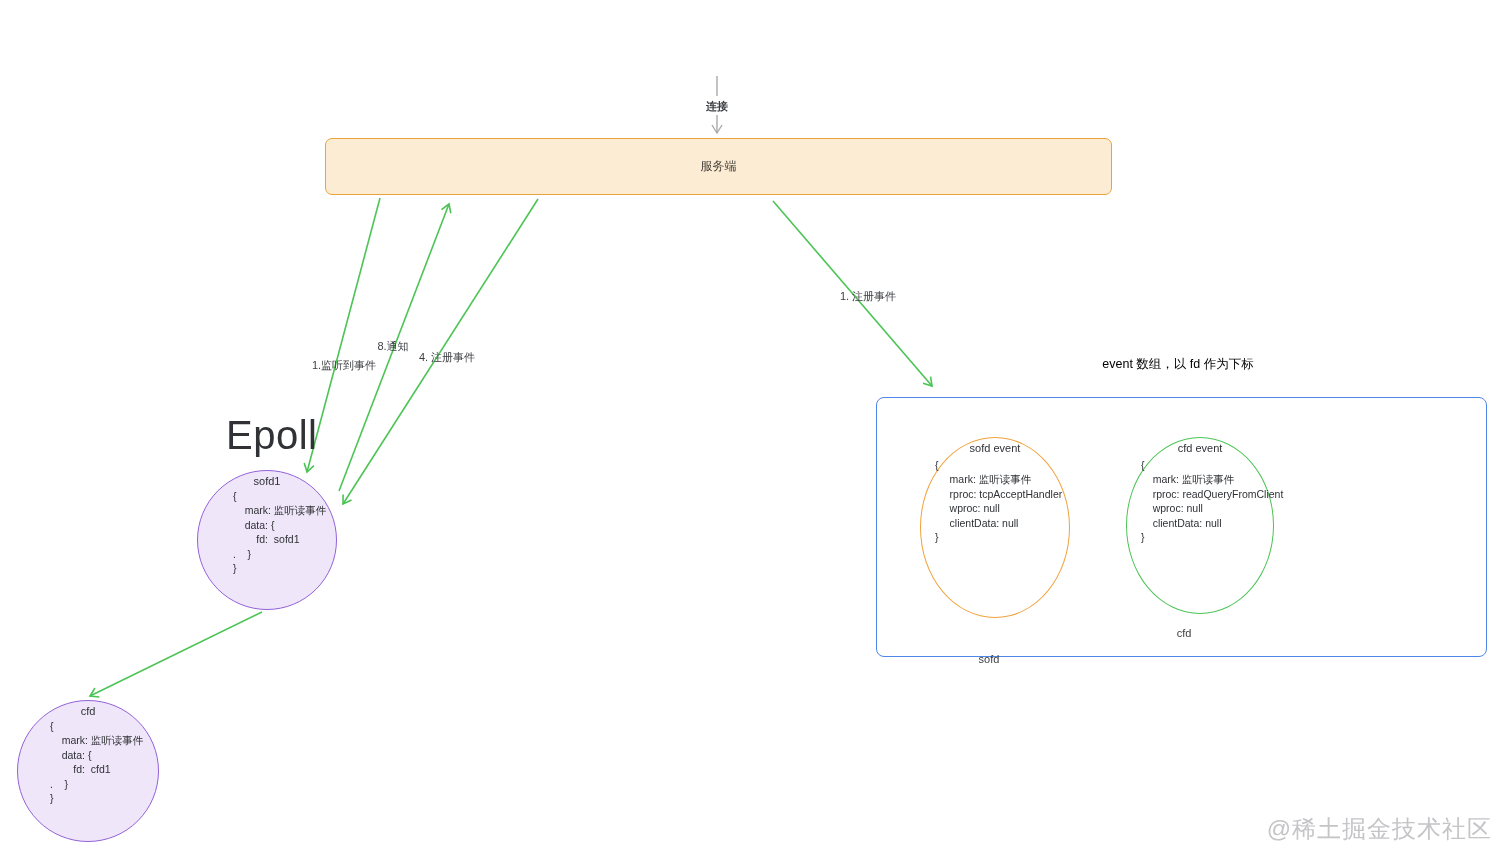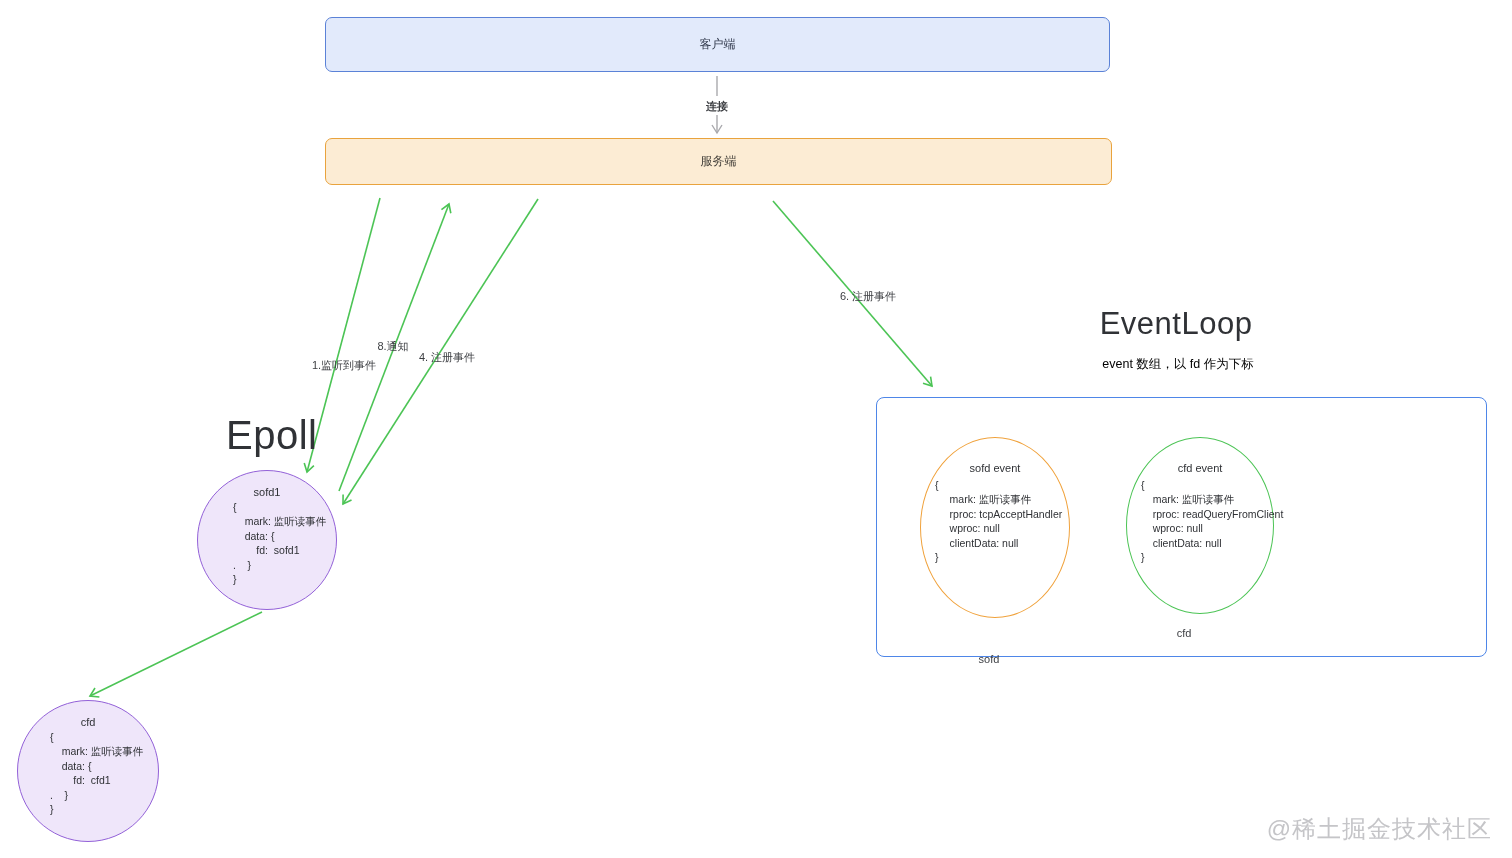--- a/index.html
+++ b/index.html
@@ -82,9 +82,6 @@
 
 <div class="canvas">
 
-  <div class="abs box client-box">
-    <span>客户端</span>
-  </div>
 
   <div class="abs box server-box">
     <span>服务端</span>

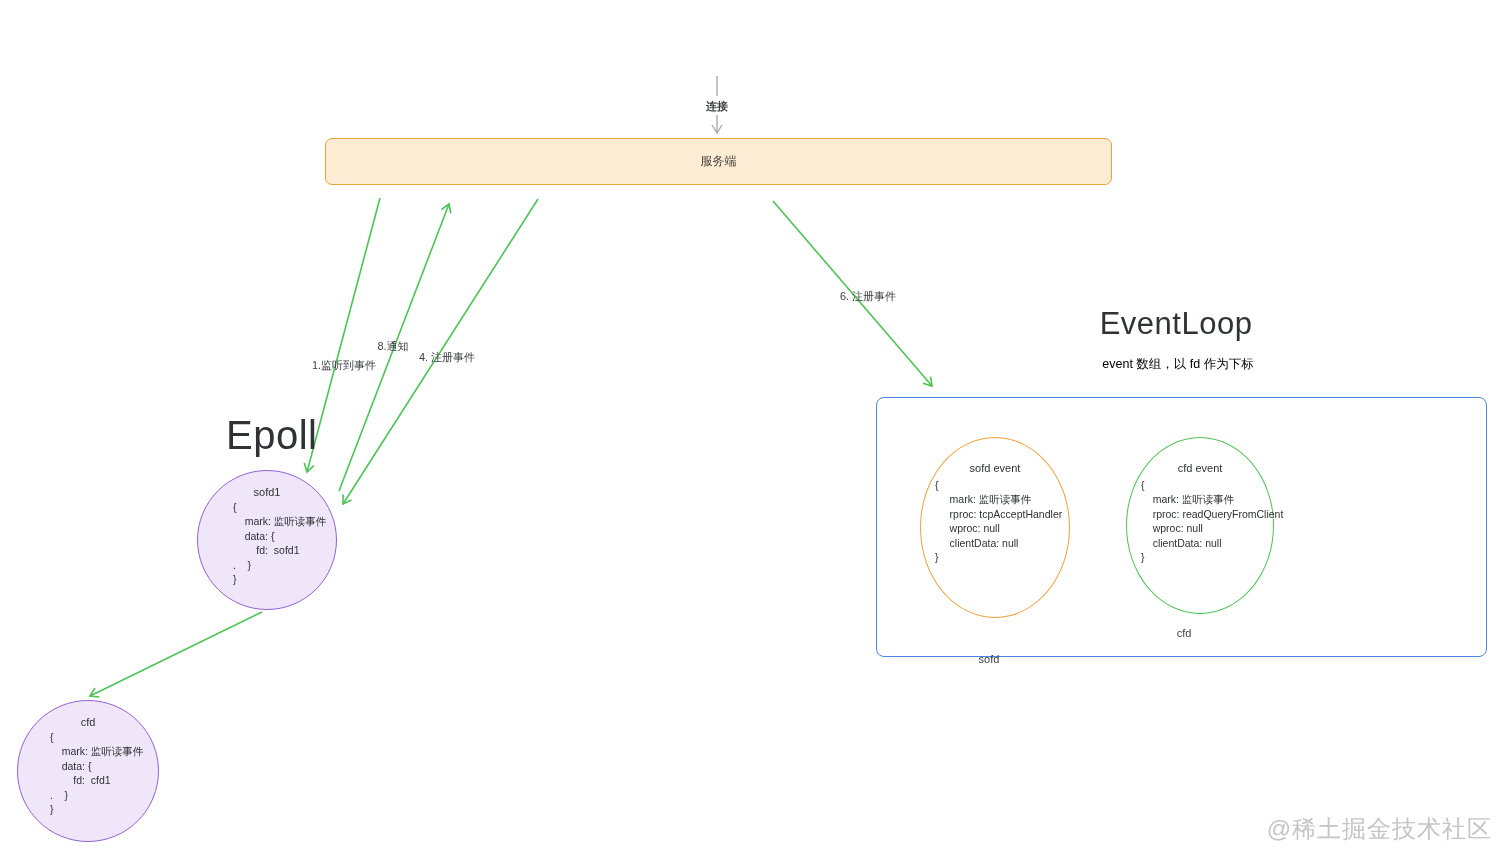--- a/index.html
+++ b/index.html
@@ -28,7 +28,7 @@
     color:#323a4d;
   }
   .server-box{
-    left:325px;top:138px;width:787px;height:47px;
+    left:325px;top:138px;width:787px;height:57px;
     background:var(--server-fill);border:1.5px solid var(--server-border);
     color:#44403a;
   }

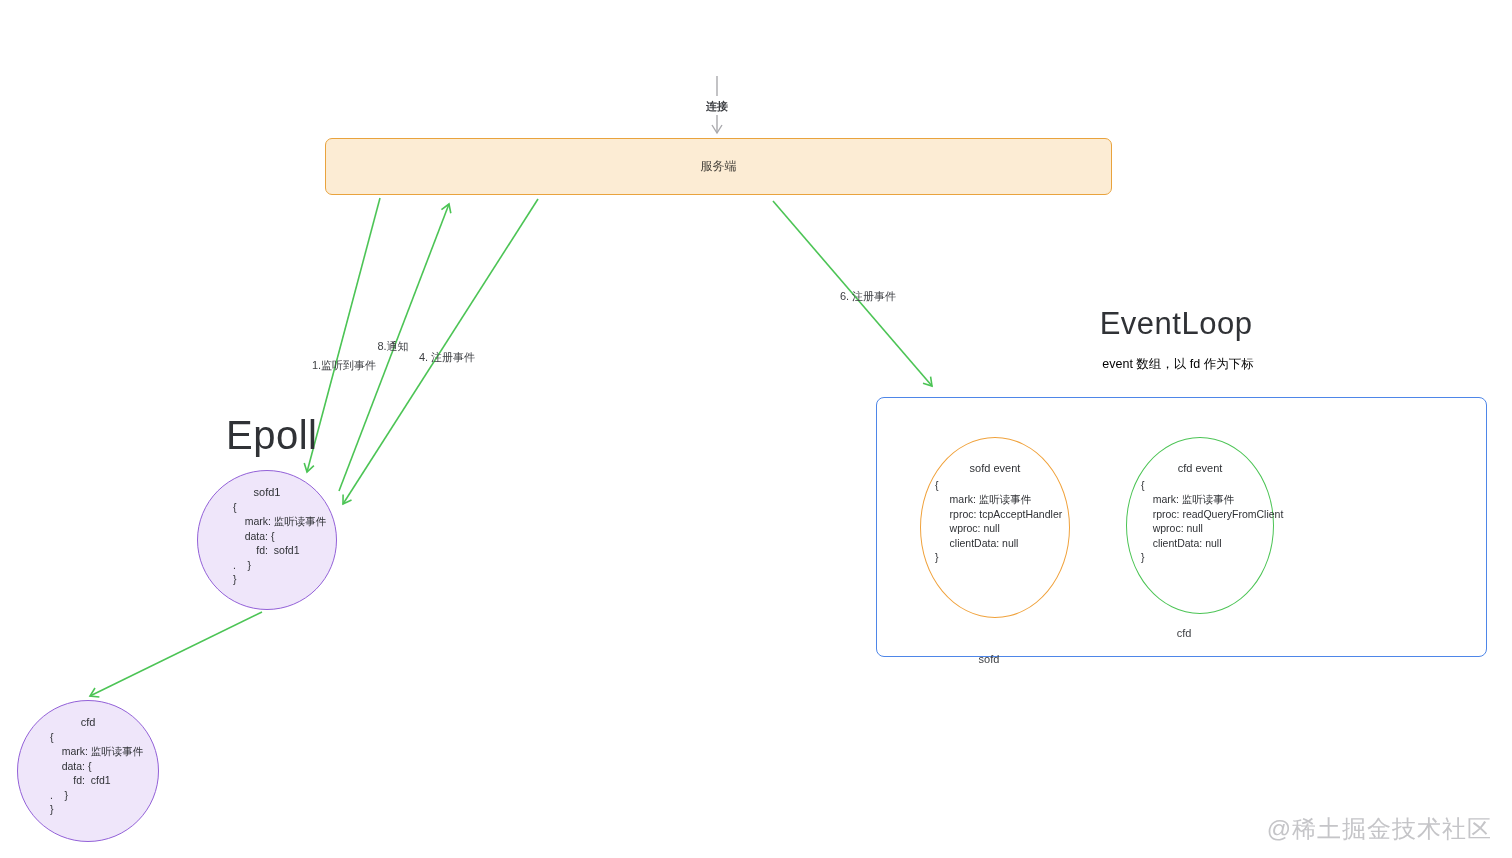--- a/index.html
+++ b/index.html
@@ -115,7 +115,7 @@
   <div class="abs arrow-label" style="left:344px;top:330px;margin-top:28px;">1.监听到事件</div>
   <div class="abs arrow-label" style="left:393px;top:339px;">8.通知</div>
   <div class="abs arrow-label" style="left:447px;top:350px;">4. 注册事件</div>
-  <div class="abs arrow-label" style="left:868px;top:289px;">6. 注册事件</div>
+  <div class="abs arrow-label" style="left:868px;top:289px;">1. 注册事件</div>
 
   <div class="abs big-title" style="left:226px;top:413px;">Epoll</div>
 

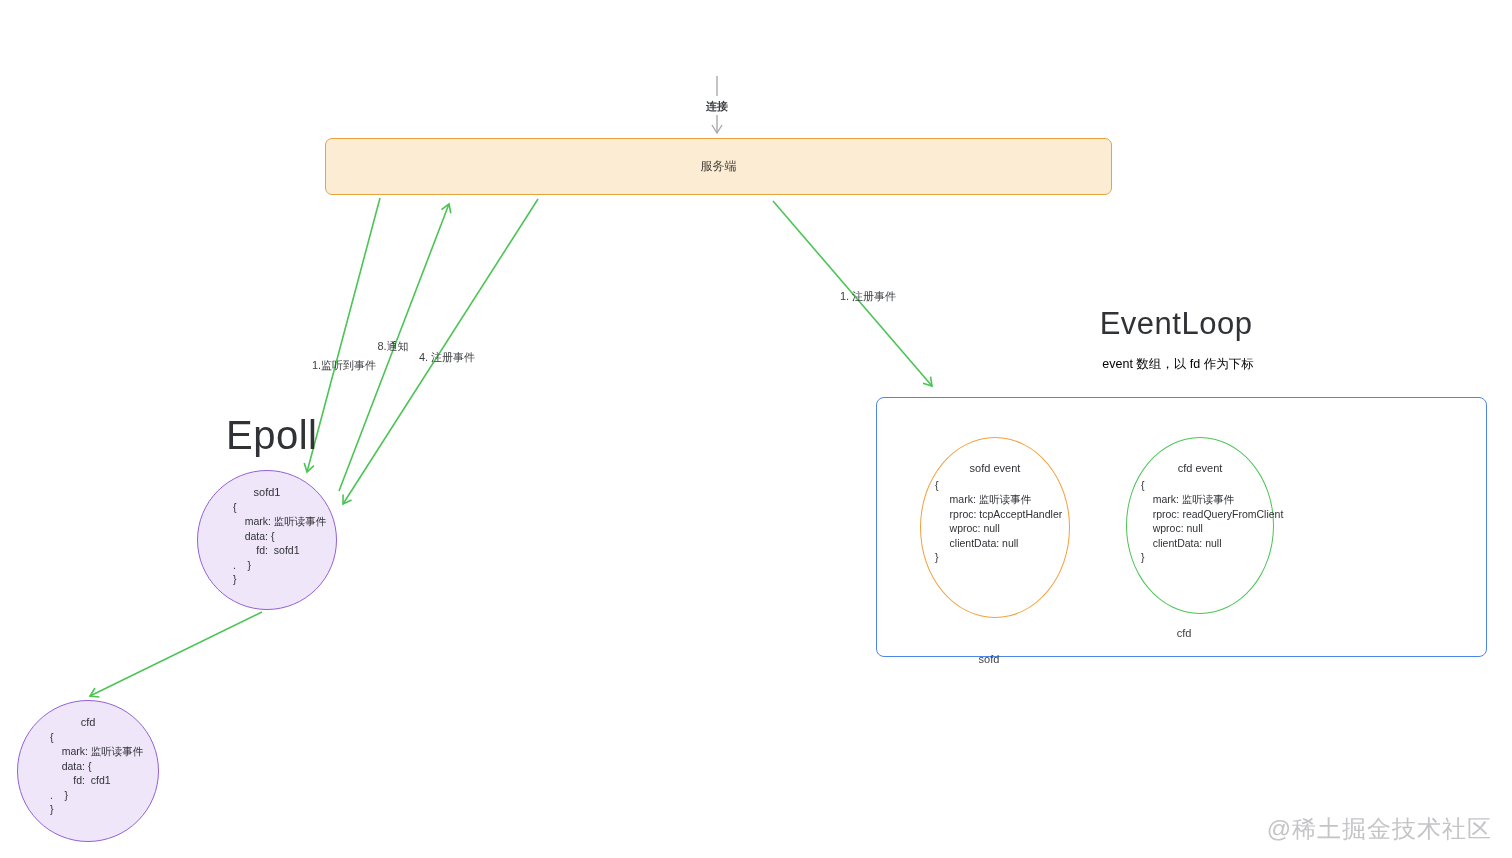--- a/index.html
+++ b/index.html
@@ -139,7 +139,6 @@
 }</div>
   </div>
 
-  <div class="abs big-title" style="left:1176px;top:306px;transform:translateX(-50%);font-size:31px;">EventLoop</div>
   <div class="abs sub-title" style="left:1178px;top:356px;">event 数组，以 fd 作为下标</div>
 
   <div class="abs eventloop-box"></div>

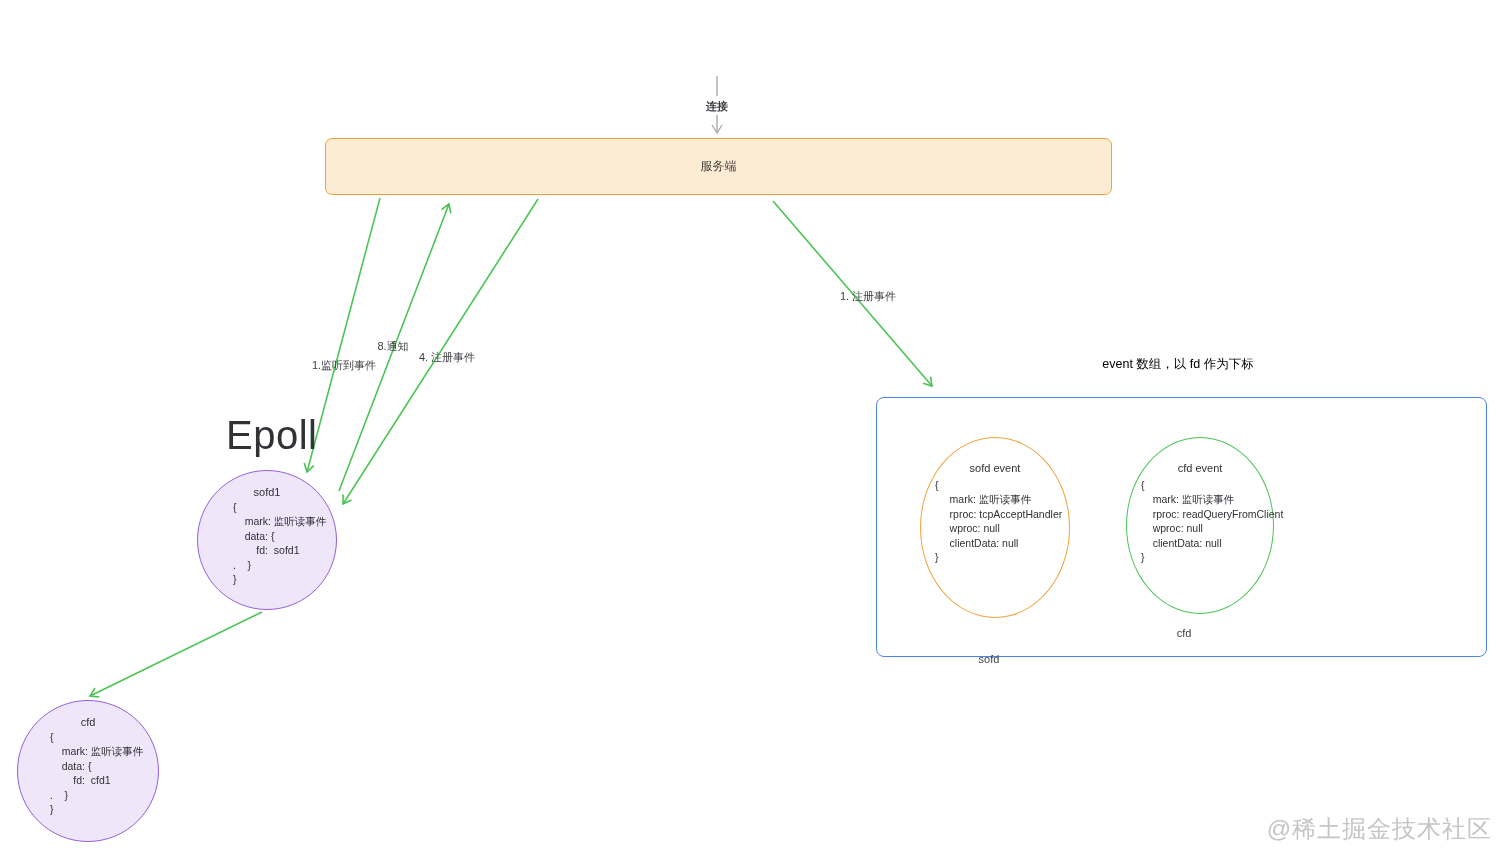--- a/index.html
+++ b/index.html
@@ -65,7 +65,7 @@
     border-radius:50%;background:#fff;
   }
   .ellipse .shape-title{
-    text-align:center;font-size:11px;margin-top:24px;color:#2f3135;
+    text-align:center;font-size:11px;margin-top:4px;color:#2f3135;
   }
   .ellipse .code{padding-left:14px;margin-top:4px;}
   .ellipse-sofd{left:920px;top:437px;width:150px;height:181px;border:1.6px solid var(--orange);}

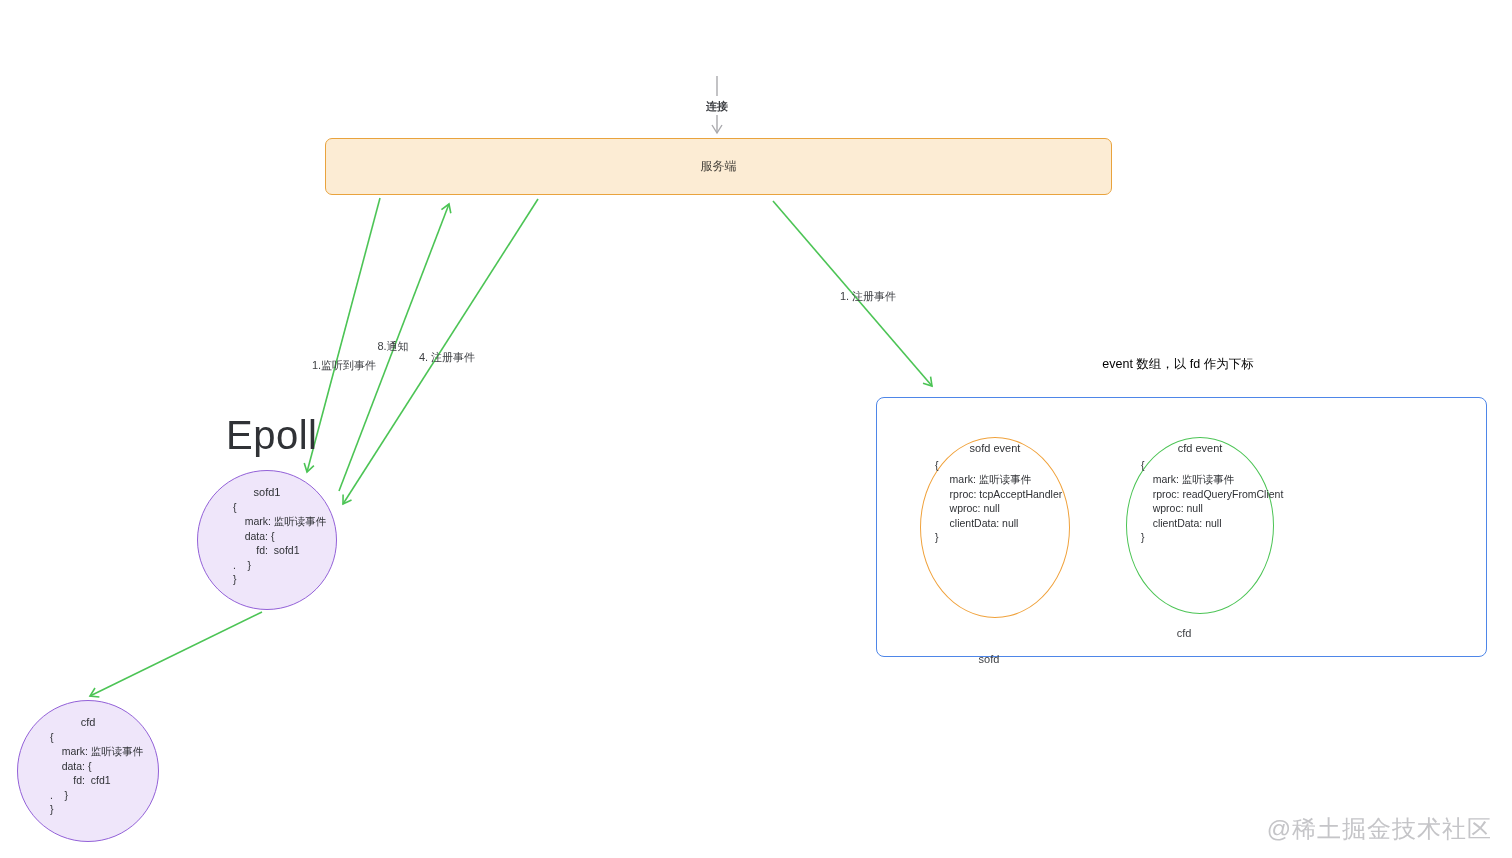--- a/index.html
+++ b/index.html
@@ -47,7 +47,7 @@
     border:1.6px solid var(--epoll-border);
   }
   .circle .shape-title{
-    text-align:center;font-size:11px;margin-top:15px;color:#2f3135;
+    text-align:center;font-size:11px;margin-top:4px;color:#2f3135;
   }
   .code{
     white-space:pre;font-size:10.5px;line-height:14.4px;color:#2f3135;

